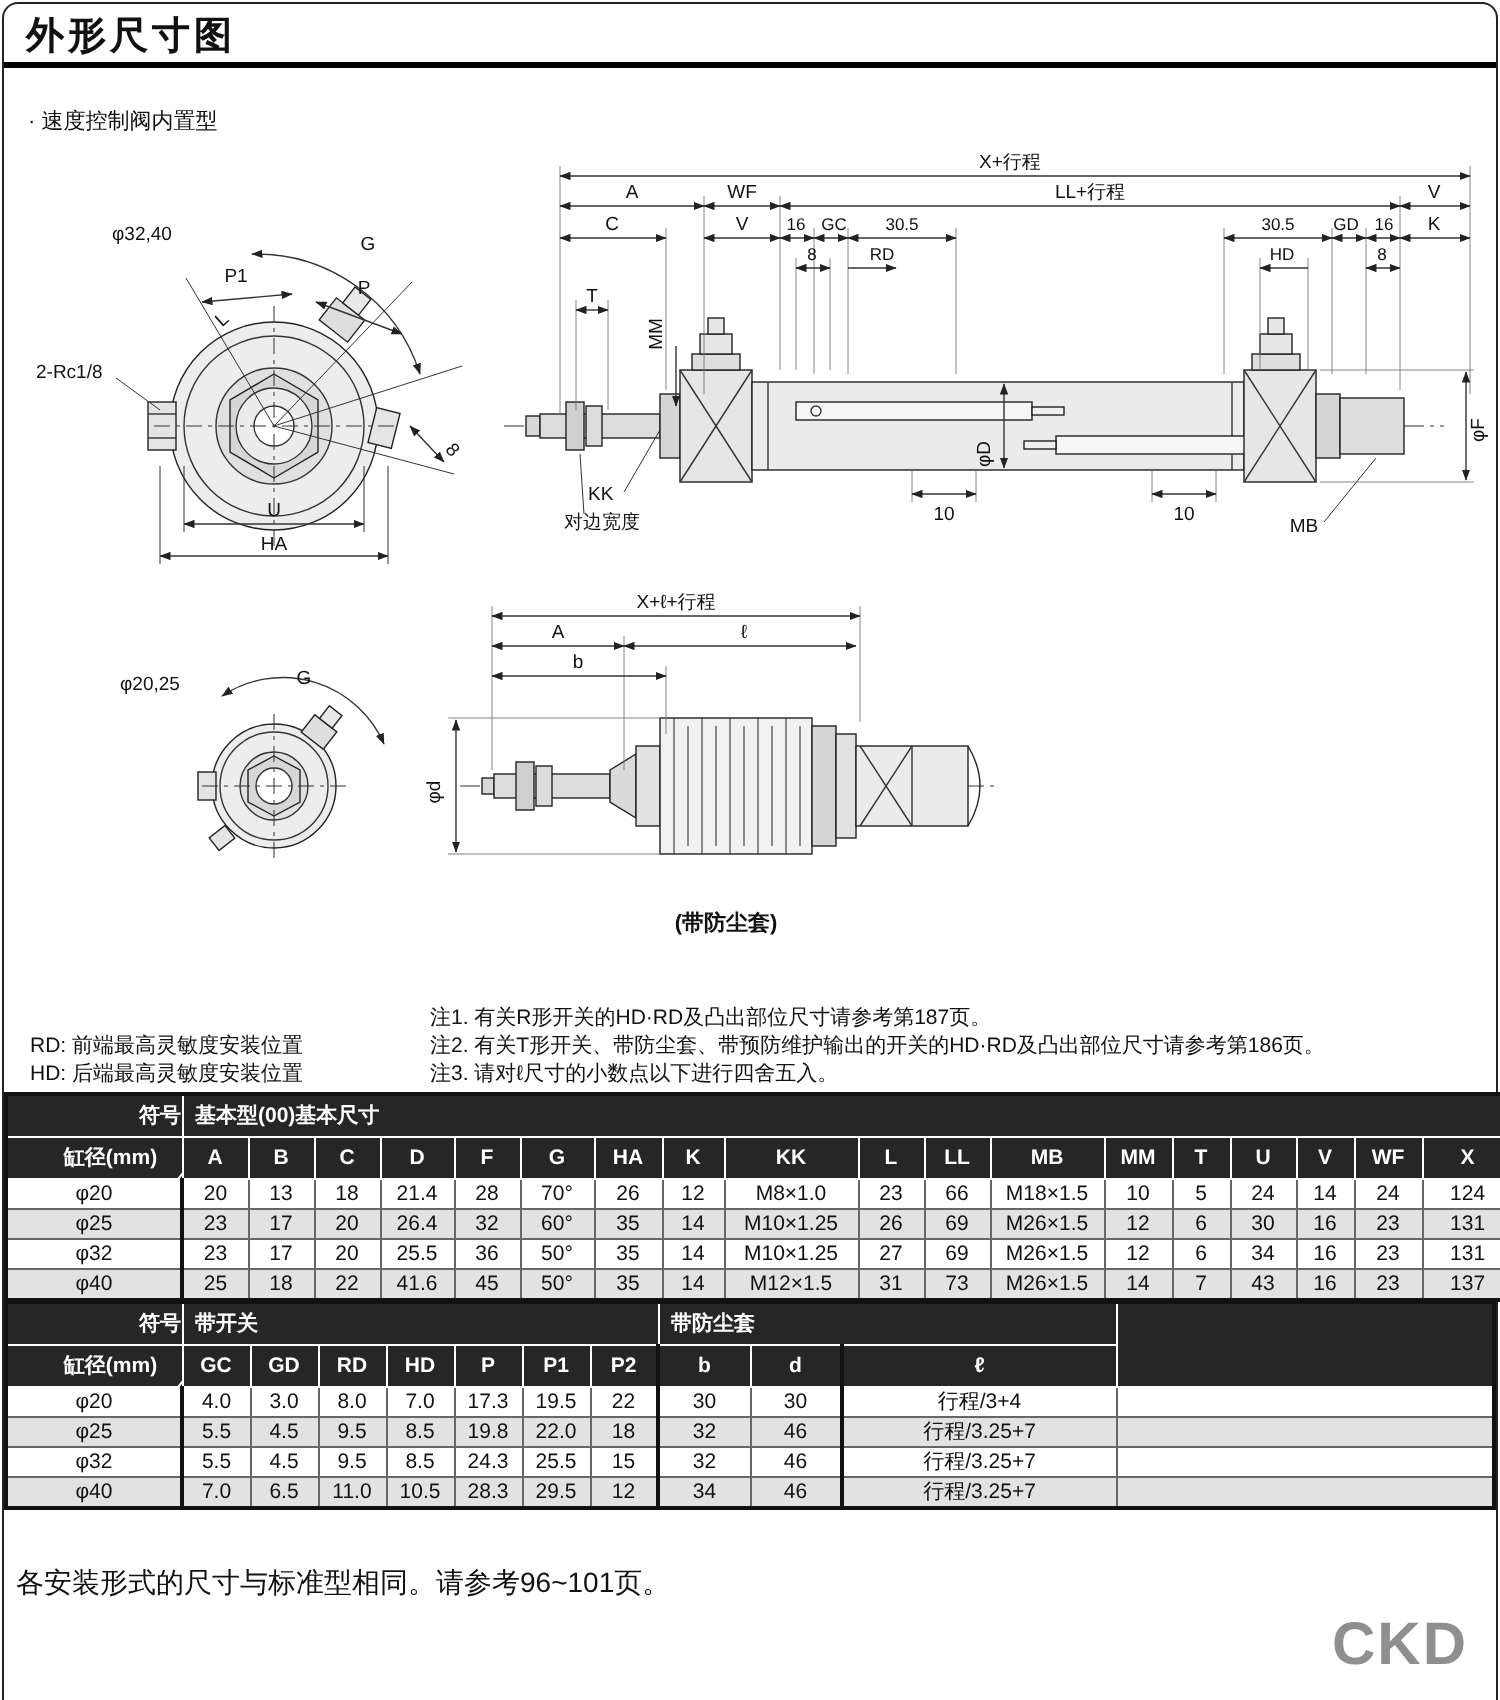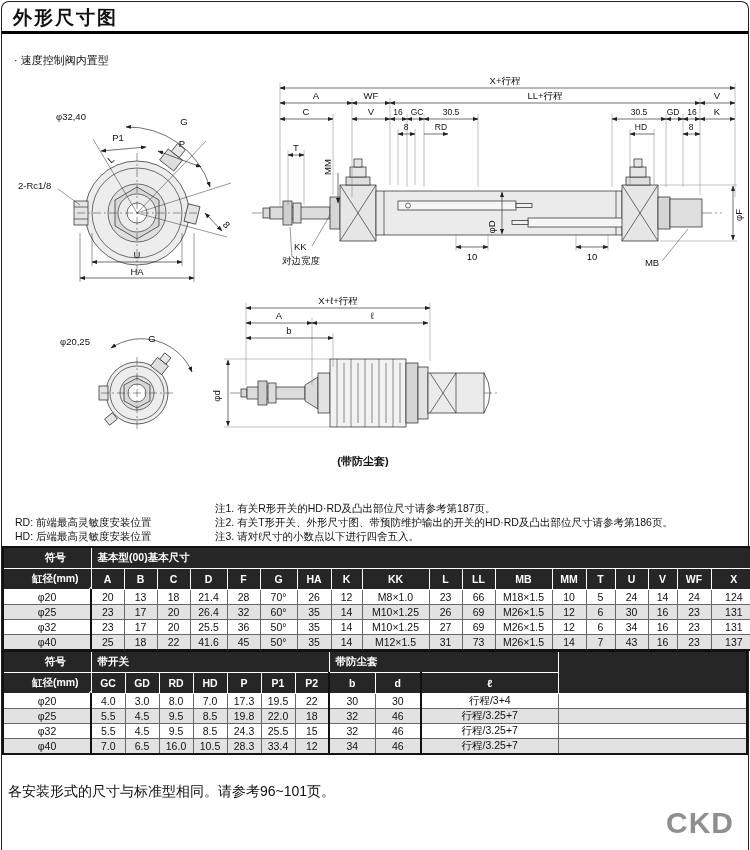--- a/index.html
+++ b/index.html
@@ -279,7 +279,7 @@
 
 <div class="notes" style="left:215px;top:502px">注1. 有关R形开关的HD·RD及凸出部位尺寸请参考第187页。</div>
 <div class="notes" style="left:15px;top:516px">RD: 前端最高灵敏度安装位置</div>
-<div class="notes" style="left:215px;top:516px">注2. 有关T形开关、外形尺寸图、带预防维护输出的开关的HD·RD及凸出部位尺寸请参考第186页。</div>
+<div class="notes" style="left:215px;top:516px">注2. 有关T形开关、带防尘套、带预防维护输出的开关的HD·RD及凸出部位尺寸请参考第186页。</div>
 <div class="notes" style="left:15px;top:530px">HD: 后端最高灵敏度安装位置</div>
 <div class="notes" style="left:215px;top:530px">注3. 请对ℓ尺寸的小数点以下进行四舍五入。</div>
 

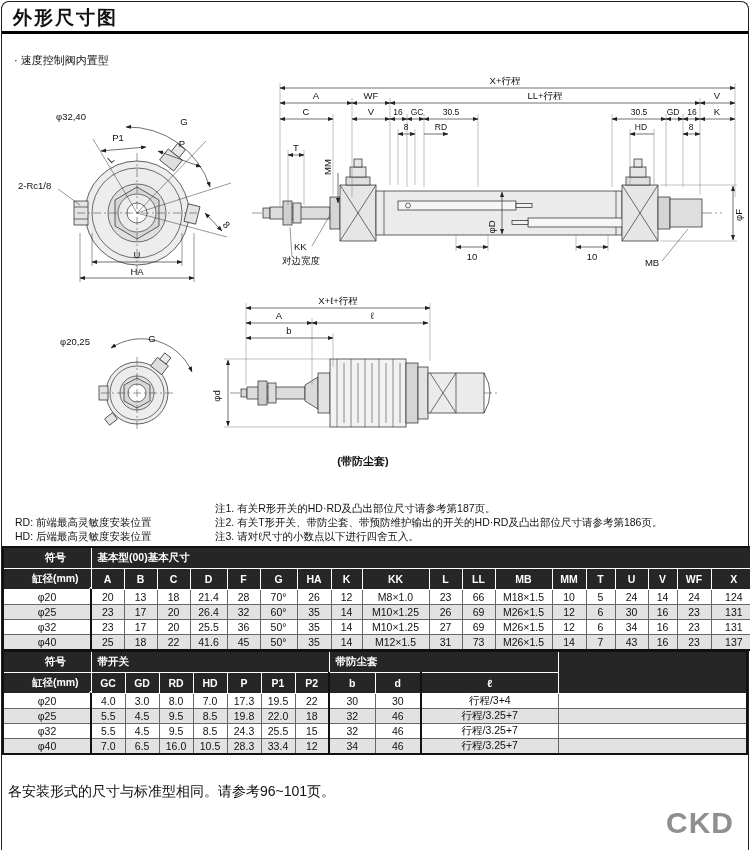--- a/index.html
+++ b/index.html
@@ -24,7 +24,7 @@
   .dim-table tr.alt td{background:#e2e2e2;}
   .dim-table{border:2px solid #111;}
   .dim-table th.grp{text-align:left;padding-left:6px;}
-  .dim-table th.sym{text-align:center;padding-left:16px;}
+  .dim-table th.sym{text-align:right;padding-left:16px;}
   .dim-table th.bore{text-align:center;padding-left:16px;position:relative;overflow:hidden;}
   .dim-table th.bore .diag{position:absolute;right:-6px;top:-9px;width:1px;height:40px;
        background:#fff;transform:rotate(38deg);}

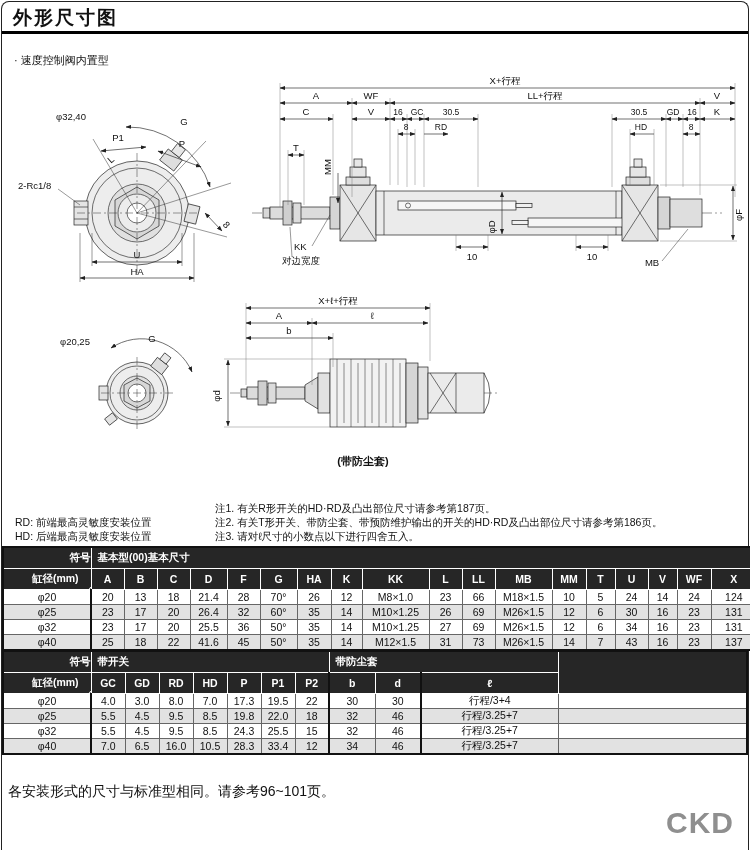--- a/index.html
+++ b/index.html
@@ -503,7 +503,7 @@
         <td class="bore-cell">φ40</td>
         <td>7.0</td>
         <td>6.5</td>
-        <td>16.0</td>
+        <td>11.0</td>
         <td>10.5</td>
         <td>28.3</td>
         <td>33.4</td>

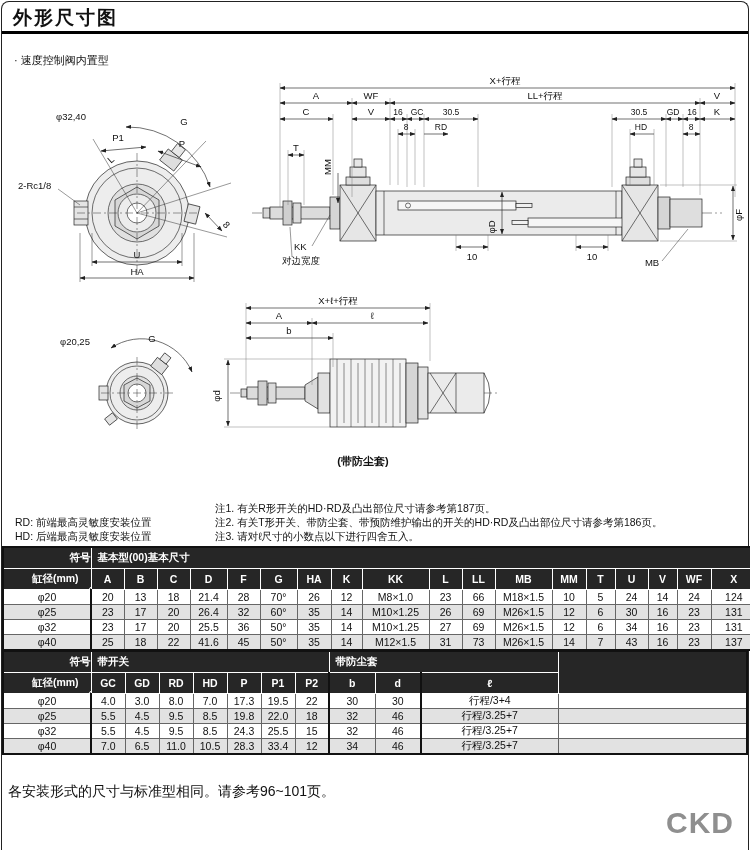--- a/index.html
+++ b/index.html
@@ -506,7 +506,7 @@
         <td>11.0</td>
         <td>10.5</td>
         <td>28.3</td>
-        <td>33.4</td>
+        <td>29.5</td>
         <td class="hvy">12</td>
         <td>34</td>
         <td class="hvy">46</td>

